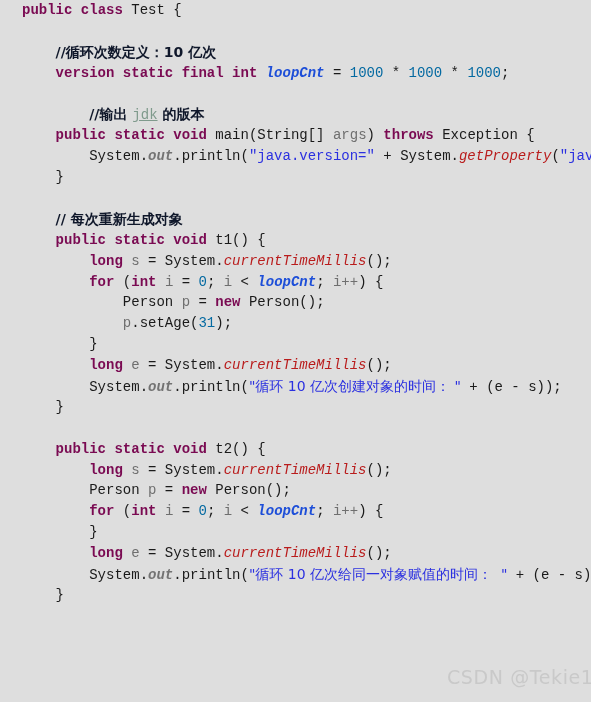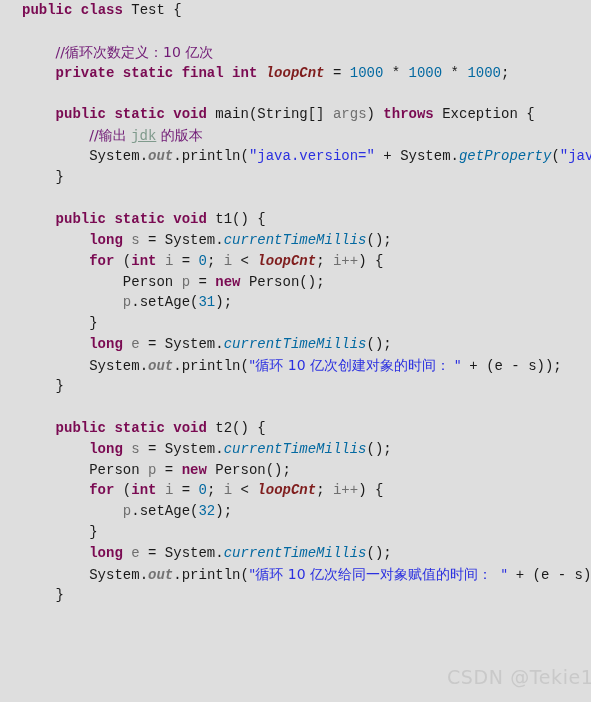--- a/index.html
+++ b/index.html
@@ -41,7 +41,7 @@
   .plain    { color: #1a1a1a; }
   .dim      { color: #6f6f6f; }
   .str      { color: #2b30e0; }
-  .cmt      { color: #701a75; }
+  .cmt      { color: #0f172a; font-weight: bold; }
   .cmt-ul   { color: #7f9a8c; text-decoration: underline; text-decoration-style: solid; }
   .fieldst  { color: #737373; font-weight: bold; font-style: italic; }
   .constst  { color: #7f1d1d; font-weight: bold; font-style: italic; }

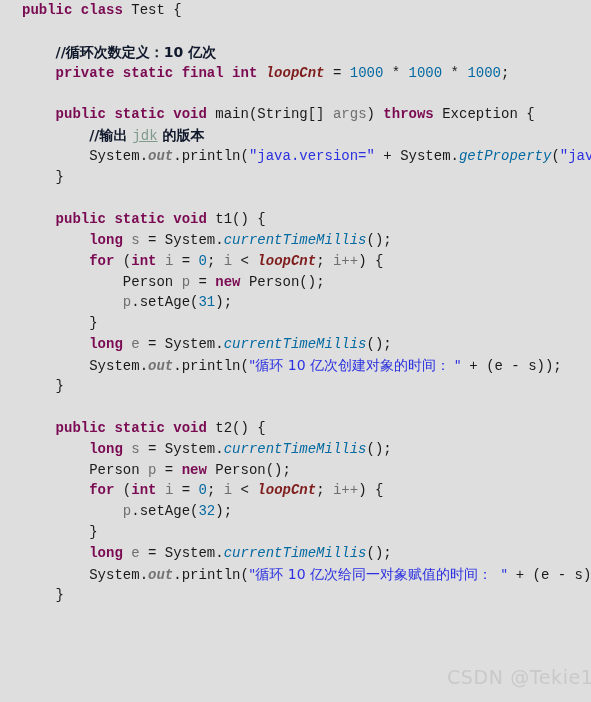--- a/index.html
+++ b/index.html
@@ -75,7 +75,7 @@
 
   <div class="code-line">    <span class="cmt cn">//循环次数定义：10 亿次</span></div>
 
-  <div class="code-line">    <span class="kw">private</span> <span class="kw">static</span> <span class="kw">final</span> <span class="kw">int</span> <span class="constst">loopCnt</span> <span class="plain">=</span> <span class="num">1000</span> <span class="plain">*</span> <span class="num">1000</span> <span class="plain">*</span> <span class="num">1000</span><span class="plain">;</span></div>
+  <div class="code-line">    <span class="kw">version</span> <span class="kw">static</span> <span class="kw">final</span> <span class="kw">int</span> <span class="constst">loopCnt</span> <span class="plain">=</span> <span class="num">1000</span> <span class="plain">*</span> <span class="num">1000</span> <span class="plain">*</span> <span class="num">1000</span><span class="plain">;</span></div>
 
   <div class="code-line">&nbsp;</div>
 

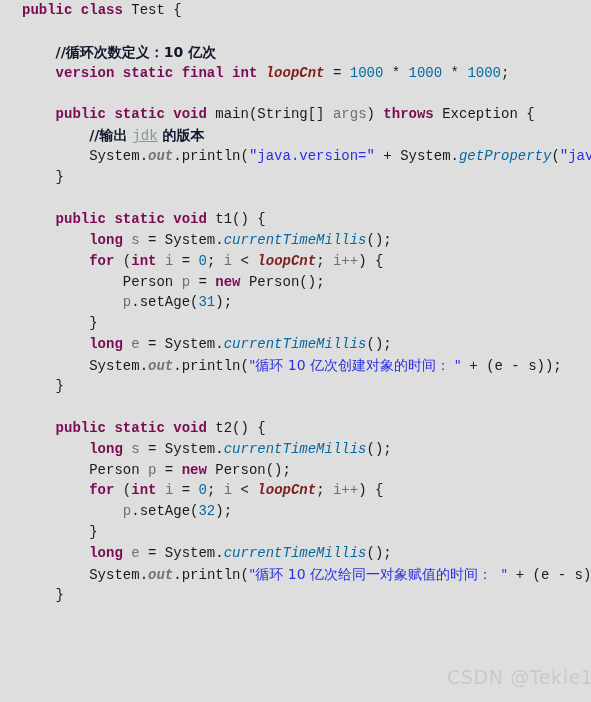--- a/index.html
+++ b/index.html
@@ -44,7 +44,7 @@
   .cmt      { color: #0f172a; font-weight: bold; }
   .cmt-ul   { color: #7f9a8c; text-decoration: underline; text-decoration-style: solid; }
   .fieldst  { color: #737373; font-weight: bold; font-style: italic; }
-  .constst  { color: #7f1d1d; font-weight: bold; font-style: italic; }
+  .constst  { color: #1d4ed8; font-weight: bold; font-style: italic; }
   .methit   { color: #0369a1; font-style: italic; }
   .num      { color: #0369a1; }
 

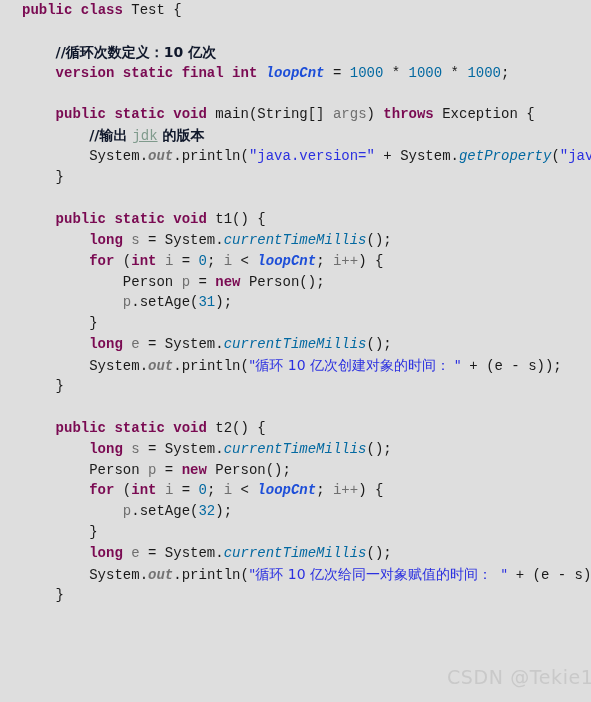--- a/index.html
+++ b/index.html
@@ -79,9 +79,9 @@
 
   <div class="code-line">&nbsp;</div>
 
+  <div class="code-line">        <span class="cmt cn">//输出 </span><span class="cmt-ul">jdk</span><span class="cmt cn"> 的版本</span></div>
+
   <div class="code-line">    <span class="kw">public</span> <span class="kw">static</span> <span class="kw">void</span> <span class="plain">main</span>(<span class="plain">String[]</span> <span class="dim">args</span>) <span class="kw">throws</span> <span class="plain">Exception</span> <span class="plain">{</span></div>
-
-  <div class="code-line">        <span class="cmt cn">//输出 </span><span class="cmt-ul">jdk</span><span class="cmt cn"> 的版本</span></div>
 
   <div class="code-line">        <span class="plain">System</span>.<span class="fieldst">out</span>.<span class="plain">println</span>(<span class="str">"java.version="</span> <span class="plain">+</span> <span class="plain">System</span>.<span class="methit">getProperty</span>(<span class="str">"java.version"</span>));</div>
 

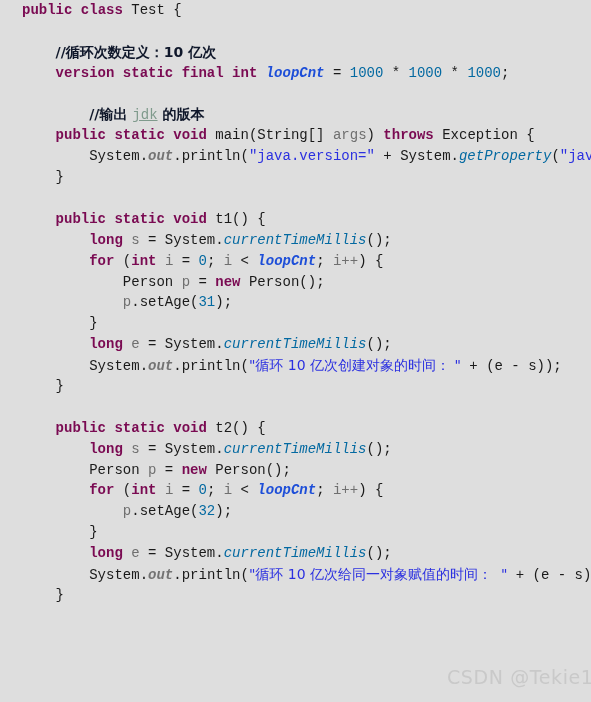--- a/index.html
+++ b/index.html
@@ -45,7 +45,7 @@
   .cmt-ul   { color: #7f9a8c; text-decoration: underline; text-decoration-style: solid; }
   .fieldst  { color: #737373; font-weight: bold; font-style: italic; }
   .constst  { color: #1d4ed8; font-weight: bold; font-style: italic; }
-  .methit   { color: #0369a1; font-style: italic; }
+  .methit   { color: #b91c1c; font-style: italic; }
   .num      { color: #0369a1; }
 
   

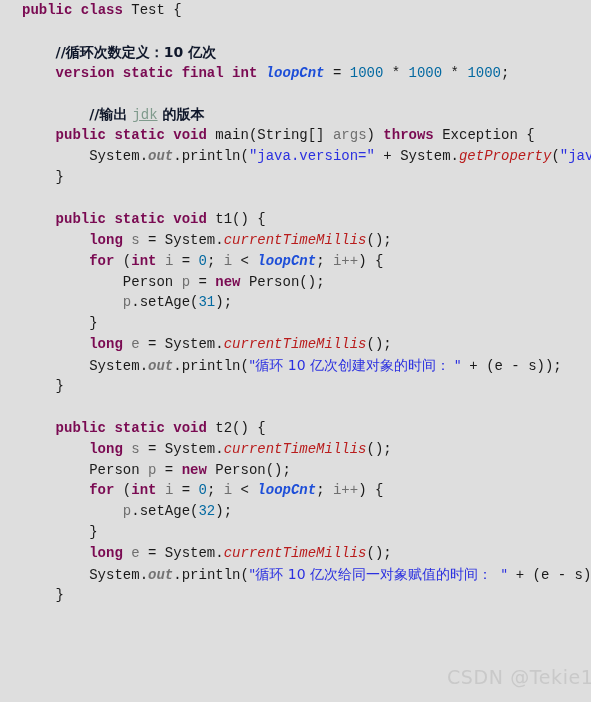--- a/index.html
+++ b/index.html
@@ -92,6 +92,7 @@
 
   <div class="code-line">&nbsp;</div>
 
+  <div class="code-line">    <span class="cmt cn">// 每次重新生成对象</span></div>
 
   <div class="code-line">    <span class="kw">public</span> <span class="kw">static</span> <span class="kw">void</span> <span class="plain">t1</span>() {</div>
 

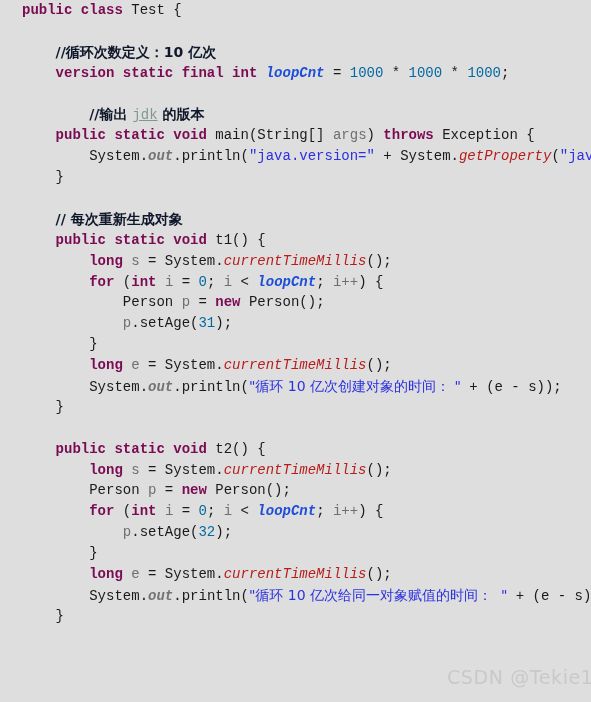--- a/index.html
+++ b/index.html
@@ -123,7 +123,6 @@
 
   <div class="code-line">        <span class="kw">for</span> (<span class="kw">int</span> <span class="dim">i</span> = <span class="num">0</span>; <span class="dim">i</span> &lt; <span class="constst">loopCnt</span>; <span class="dim">i++</span>) {</div>
 
-  <div class="code-line">            <span class="dim">p</span>.<span class="plain">setAge</span>(<span class="num">32</span>);</div>
 
   <div class="code-line">        <span class="plain">}</span></div>
 

